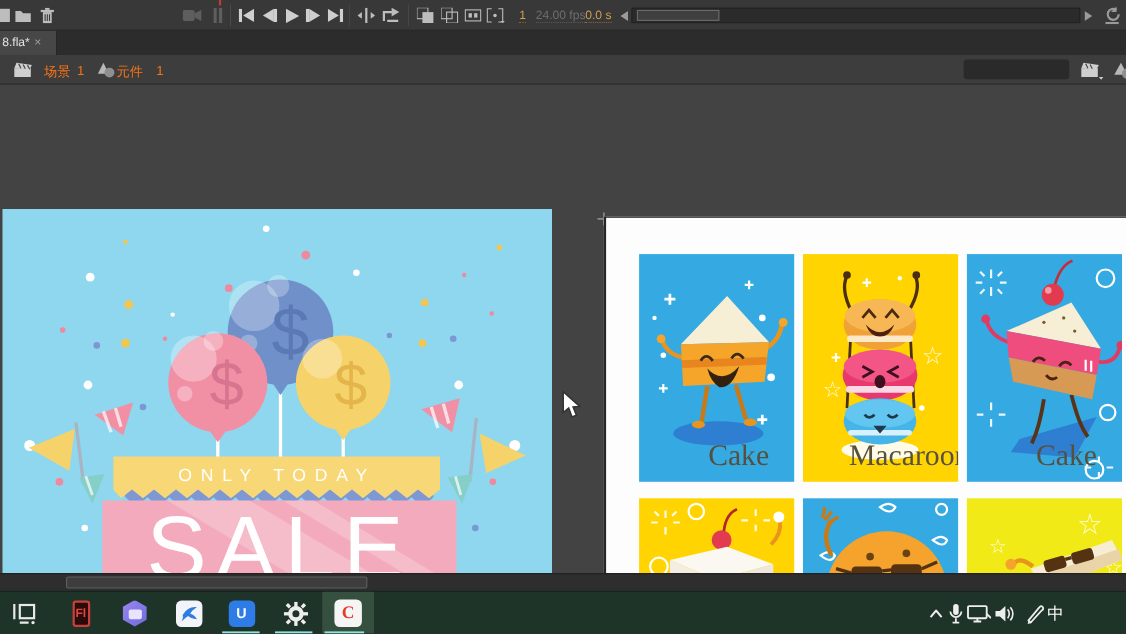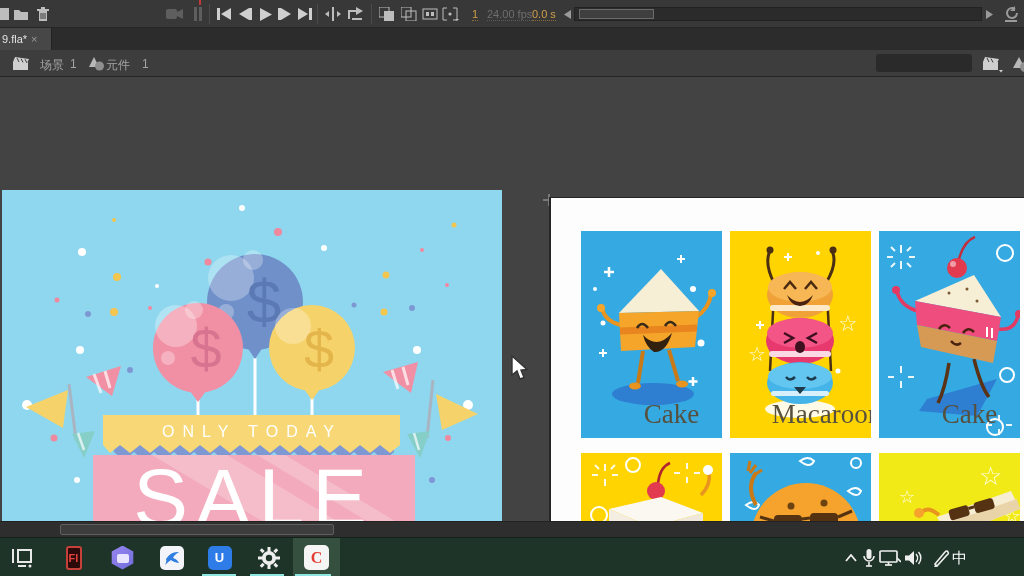--- a/index.html
+++ b/index.html
@@ -207,7 +207,7 @@
 
   <div class="tabbar">
     <div class="tab">
-      <span class="tab-title">9.fla*</span>
+      <span class="tab-title">8.fla*</span>
       <span class="tab-close">×</span>
     </div>
   </div>

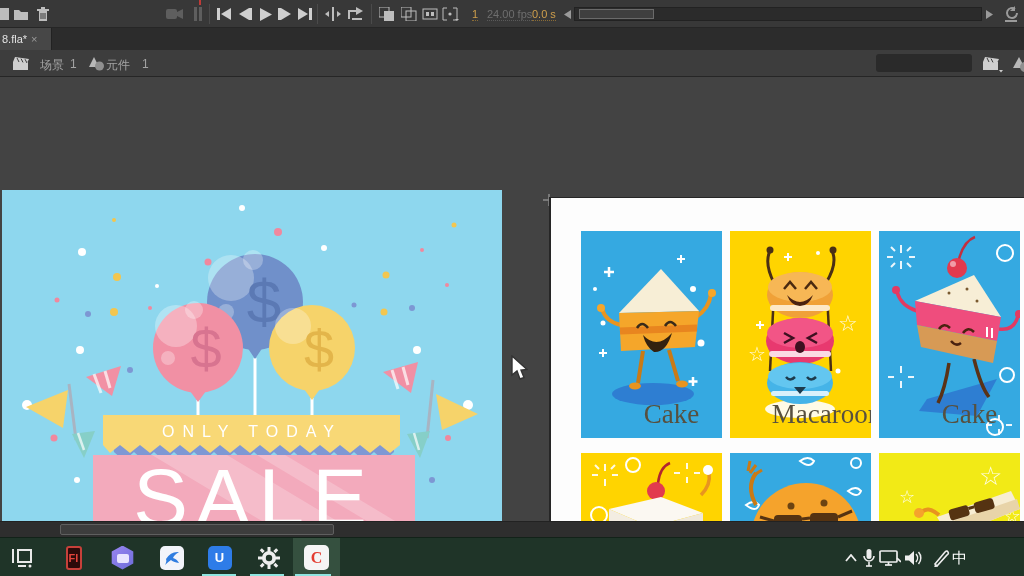--- a/index.html
+++ b/index.html
@@ -25,7 +25,7 @@
 
   
   .editbar{position:absolute;left:0;top:50px;width:1024px;height:27px;background:#3d3d3d;border-bottom:1px solid #262626;}
-  .crumb-text{position:absolute;top:7px;font-size:12px;color:#a3a3a3;}
+  .crumb-text{position:absolute;top:7px;font-size:12px;color:#f97316;}
   .eb-icon{position:absolute;top:6px;}
   .eb-field{position:absolute;left:876px;top:4px;width:96px;height:18px;background:#2a2a2a;border-radius:3px;}
 

